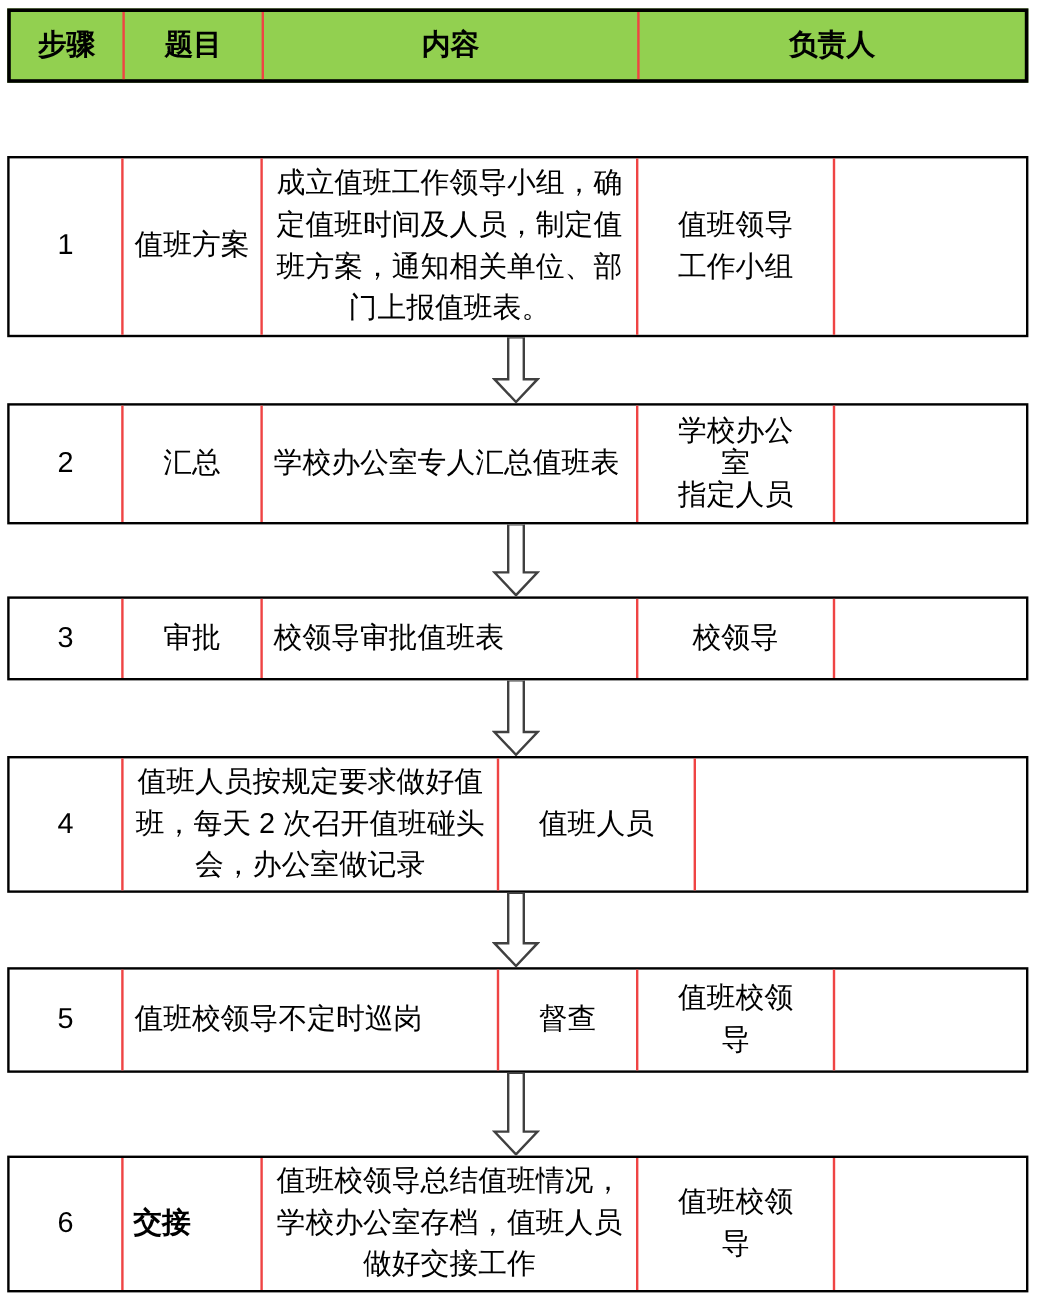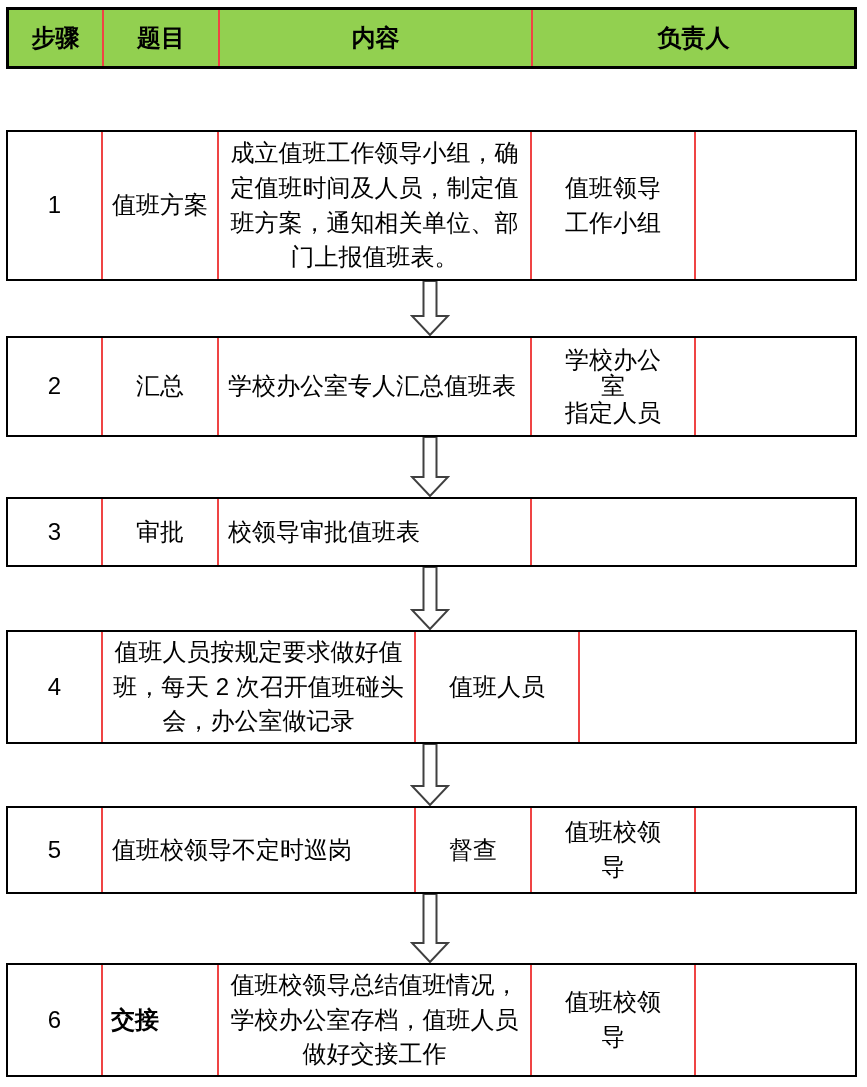--- a/index.html
+++ b/index.html
@@ -101,6 +101,7 @@
   <div class="cell c-step">3</div>
   <div class="cell c-title">审批</div>
   <div class="cell c-content">校领导审批值班表</div>
+  <div class="cell c-resp">校领导</div>
   <div class="cell c-time"></div>
 </div>
 

